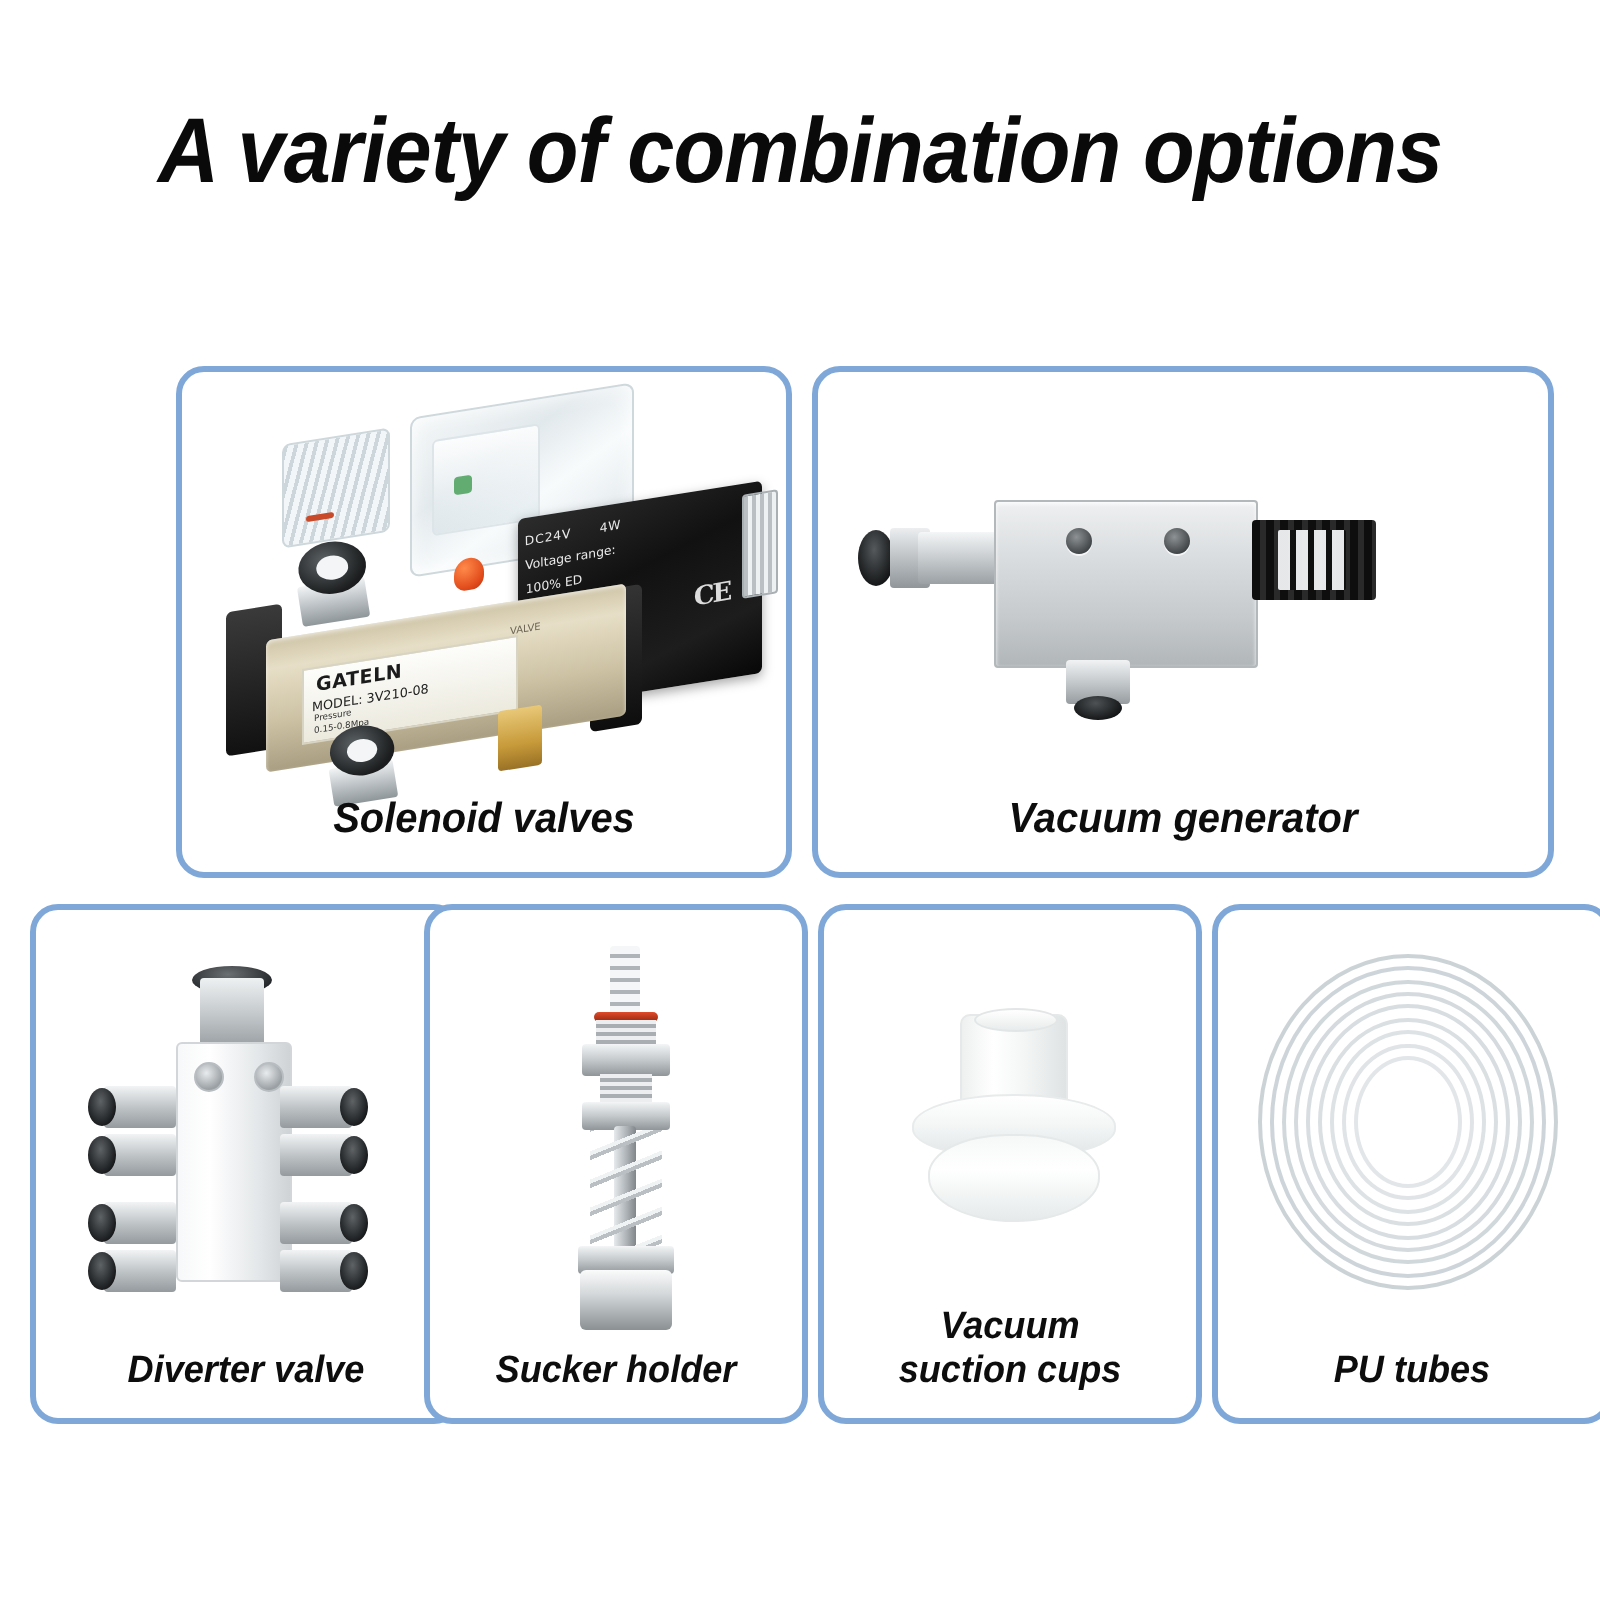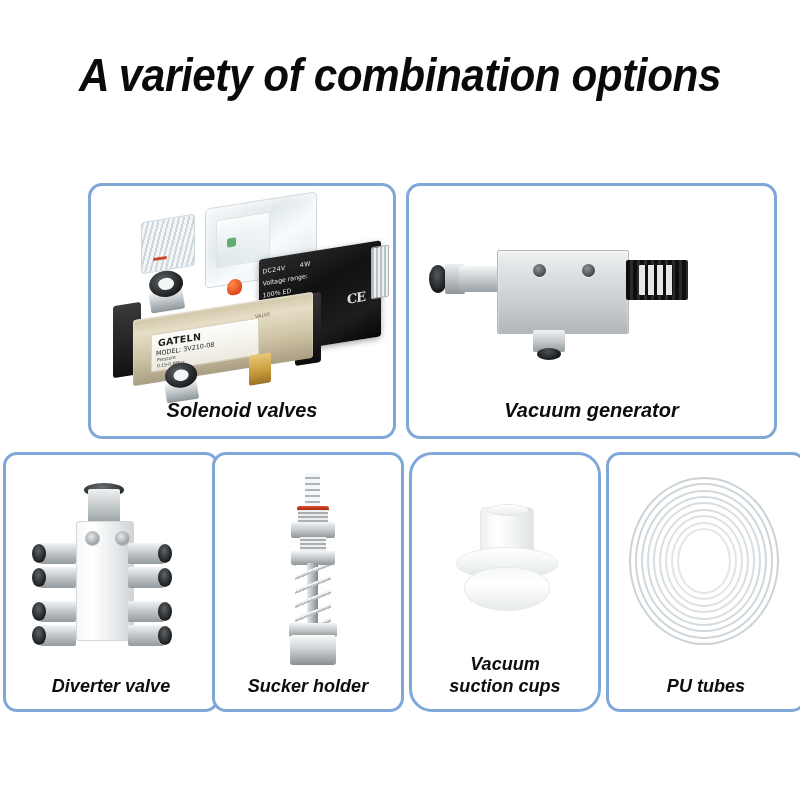--- a/index.html
+++ b/index.html
@@ -62,7 +62,7 @@
   .card-bot { top: 452px; height: 260px; }
   #card-diverter { left: 3px;  width: 216px; }
   #card-sucker   { left: 212px; width: 192px; }
-  #card-suction  { left: 409px; width: 192px; border-radius: 23px; }
+  #card-suction  { left: 409px; width: 192px; }
   #card-putubes  { left: 606px; width: 200px; }
   .card-bot .card-label { bottom: 13px; font-size: 19px; }
   #card-suction .card-label { bottom: 13px; }

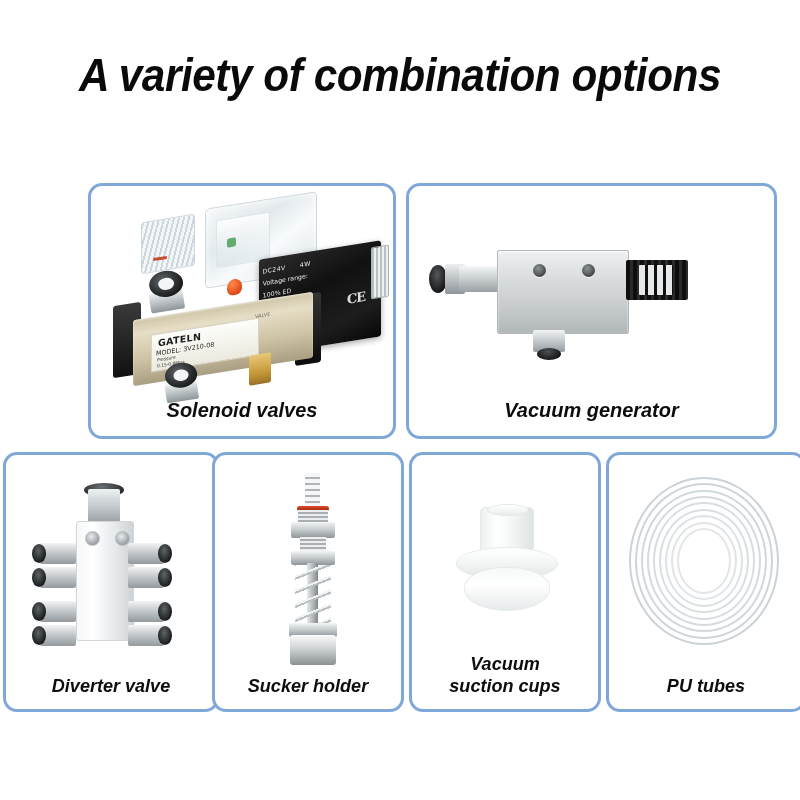--- a/index.html
+++ b/index.html
@@ -60,7 +60,7 @@
 
   
   .card-bot { top: 452px; height: 260px; }
-  #card-diverter { left: 3px;  width: 216px; }
+  #card-diverter { left: 15px;  width: 216px; }
   #card-sucker   { left: 212px; width: 192px; }
   #card-suction  { left: 409px; width: 192px; }
   #card-putubes  { left: 606px; width: 200px; }

